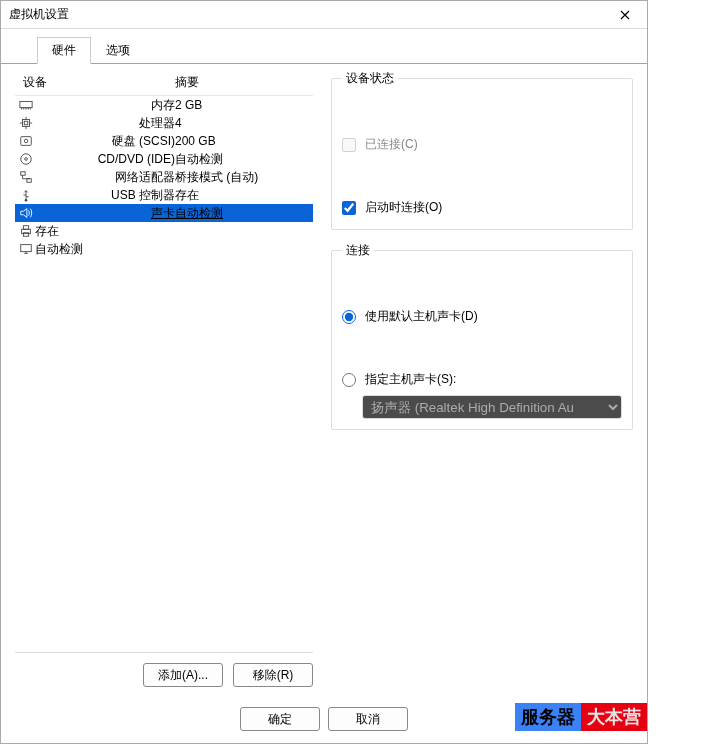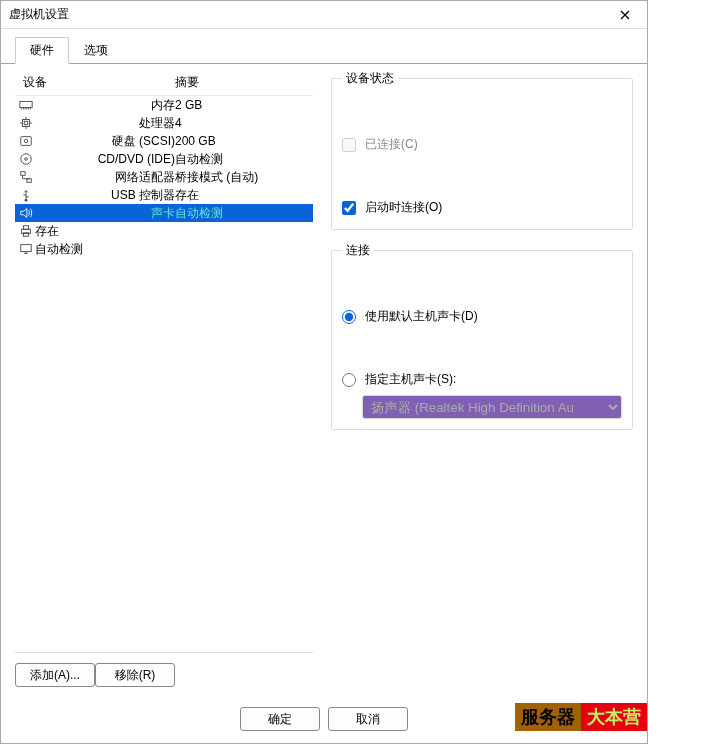--- a/index.html
+++ b/index.html
@@ -12,7 +12,7 @@
 
   .tabs { display:flex; padding:8px 0 0 14px; }
   .tab { padding:4px 14px; border:1px solid transparent; border-bottom:none; cursor:default; }
-  .tab.active { border-color:#ccc; background:#fff; position:relative; z-index:2; border-bottom:1px solid #fff; margin-bottom:-1px; }
+  .tab.active { border-color:#ccc; background:#fff; position:relative; z-index:2; border-bottom:1px solid #fff; margin-bottom:-1px;margin-left:22px; }
 
   .content { flex:1; display:flex; gap:0; padding:0 14px 8px 14px; border-top:1px solid #a3a3a3; margin-top:0; }
   .left-pane { width:370px; display:flex; flex-direction:column; padding-top:8px; margin-right:18px; }

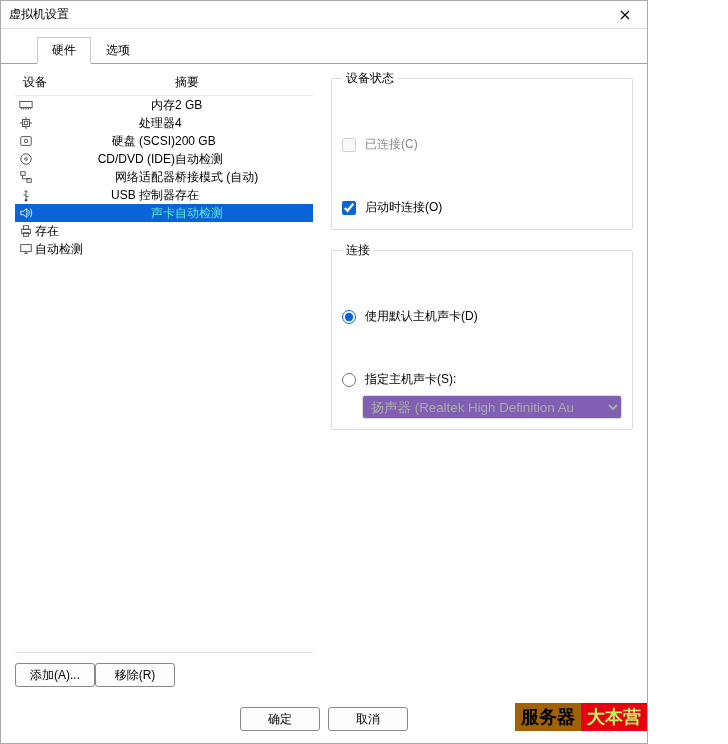--- a/index.html
+++ b/index.html
@@ -23,7 +23,7 @@
   .dev-row .icon { width:18px; height:18px; display:flex; align-items:center; justify-content:center; color:#444; }
   .dev-row .icon svg { width:14px; height:14px; }
   .dev-row .name { width:140px; padding-left:2px; }
-  .dev-row.selected { background:#0a64d8; color:#5eead4; }
+  .dev-row.selected { background:#0a64d8; color:#000000;text-decoration:underline; }
   .dev-row.selected .icon { color:#fff; }
 
   .left-buttons { display:flex; padding:10px 0 0 0; }

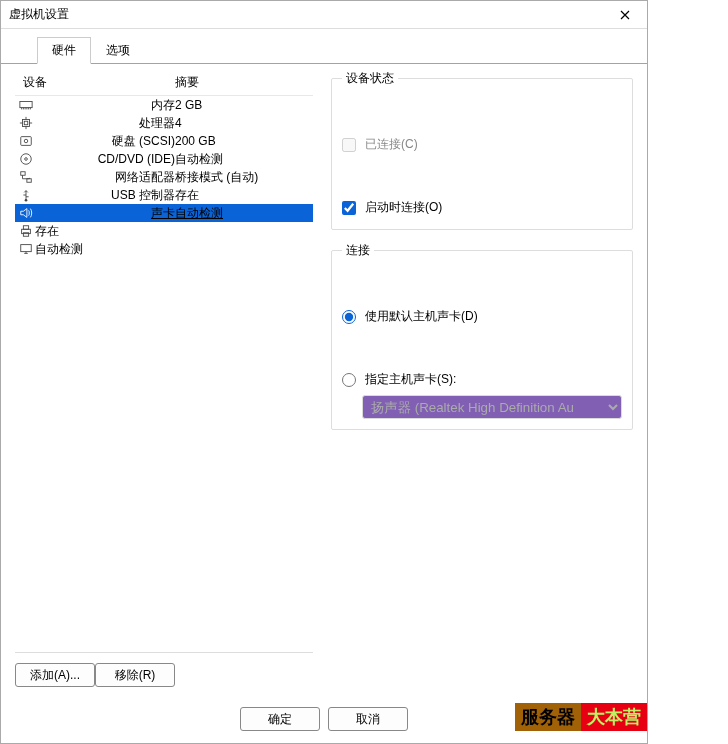--- a/index.html
+++ b/index.html
@@ -36,7 +36,7 @@
   input[type=checkbox], input[type=radio] { width:14px; height:14px; accent-color:#0a64d8; margin:0; }
   .chk-row.disabled { color:#888; }
   .select-row { padding:4px 0 0 20px; }
-  select { width:260px; height:24px; border:1px solid #ccc; border-radius:3px; background:#4c1d95; color:#888; padding:0 4px; }
+  select { width:260px; height:24px; border:1px solid #ccc; border-radius:3px; background:#000000; color:#888; padding:0 4px; }
 
   .footer { display:flex; justify-content:center; gap:8px; padding:12px 14px; }
   .btn.primary { min-width:80px; }

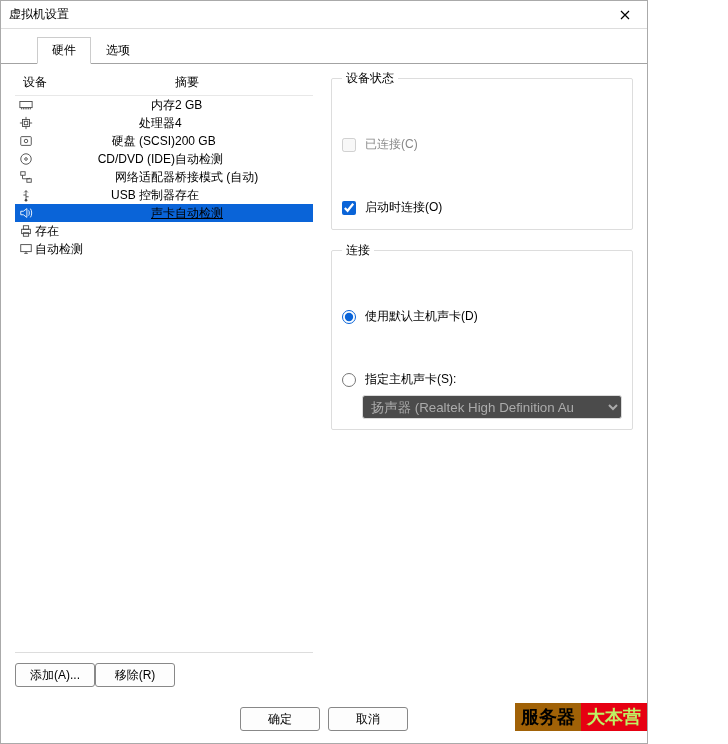--- a/index.html
+++ b/index.html
@@ -26,7 +26,7 @@
   .dev-row.selected { background:#0a64d8; color:#000000;text-decoration:underline; }
   .dev-row.selected .icon { color:#fff; }
 
-  .left-buttons { display:flex; padding:10px 0 0 0; }
+  .left-buttons { display:flex; gap:10px; justify-content:flex-end; padding:10px 0 0 0; }
   .btn { min-width:80px; height:24px; border:1px solid #888; background:#fdfdfd; border-radius:3px; display:flex; align-items:center; justify-content:center; padding:0 12px; cursor:default; }
 
   .right-pane { flex:1; padding-top:6px; }

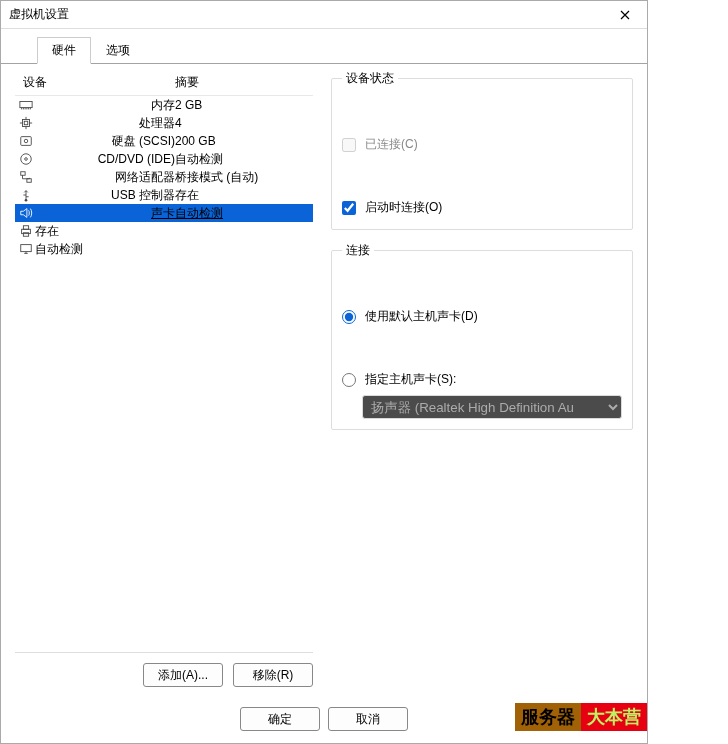--- a/index.html
+++ b/index.html
@@ -42,7 +42,7 @@
   .btn.primary { min-width:80px; }
 
   .watermark { position:absolute; right:0; bottom:12px; display:flex; align-items:center; }
-  .wm1 { background:#a16207; color:#000; font-weight:bold; font-size:18px; padding:2px 6px; }
+  .wm1 { background:#3b82f6; color:#000; font-weight:bold; font-size:18px; padding:2px 6px; }
   .wm2 { background:#e60012; color:#bef264; font-weight:bold; font-size:18px; padding:2px 6px; }
 </style>
 </head>

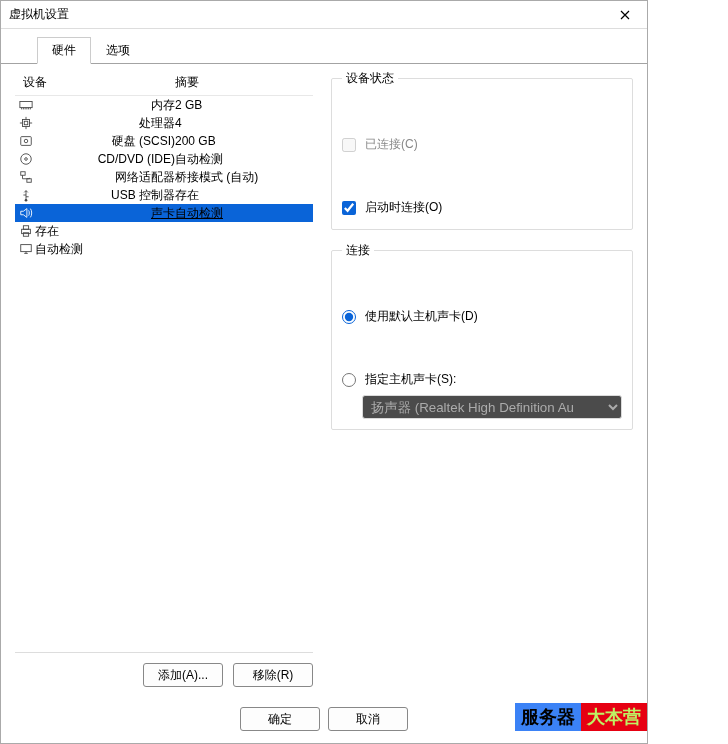--- a/index.html
+++ b/index.html
@@ -43,7 +43,7 @@
 
   .watermark { position:absolute; right:0; bottom:12px; display:flex; align-items:center; }
   .wm1 { background:#3b82f6; color:#000; font-weight:bold; font-size:18px; padding:2px 6px; }
-  .wm2 { background:#e60012; color:#bef264; font-weight:bold; font-size:18px; padding:2px 6px; }
+  .wm2 { background:#e60012; color:#e5e5e5; font-weight:bold; font-size:18px; padding:2px 6px; }
 </style>
 </head>
 <body>

